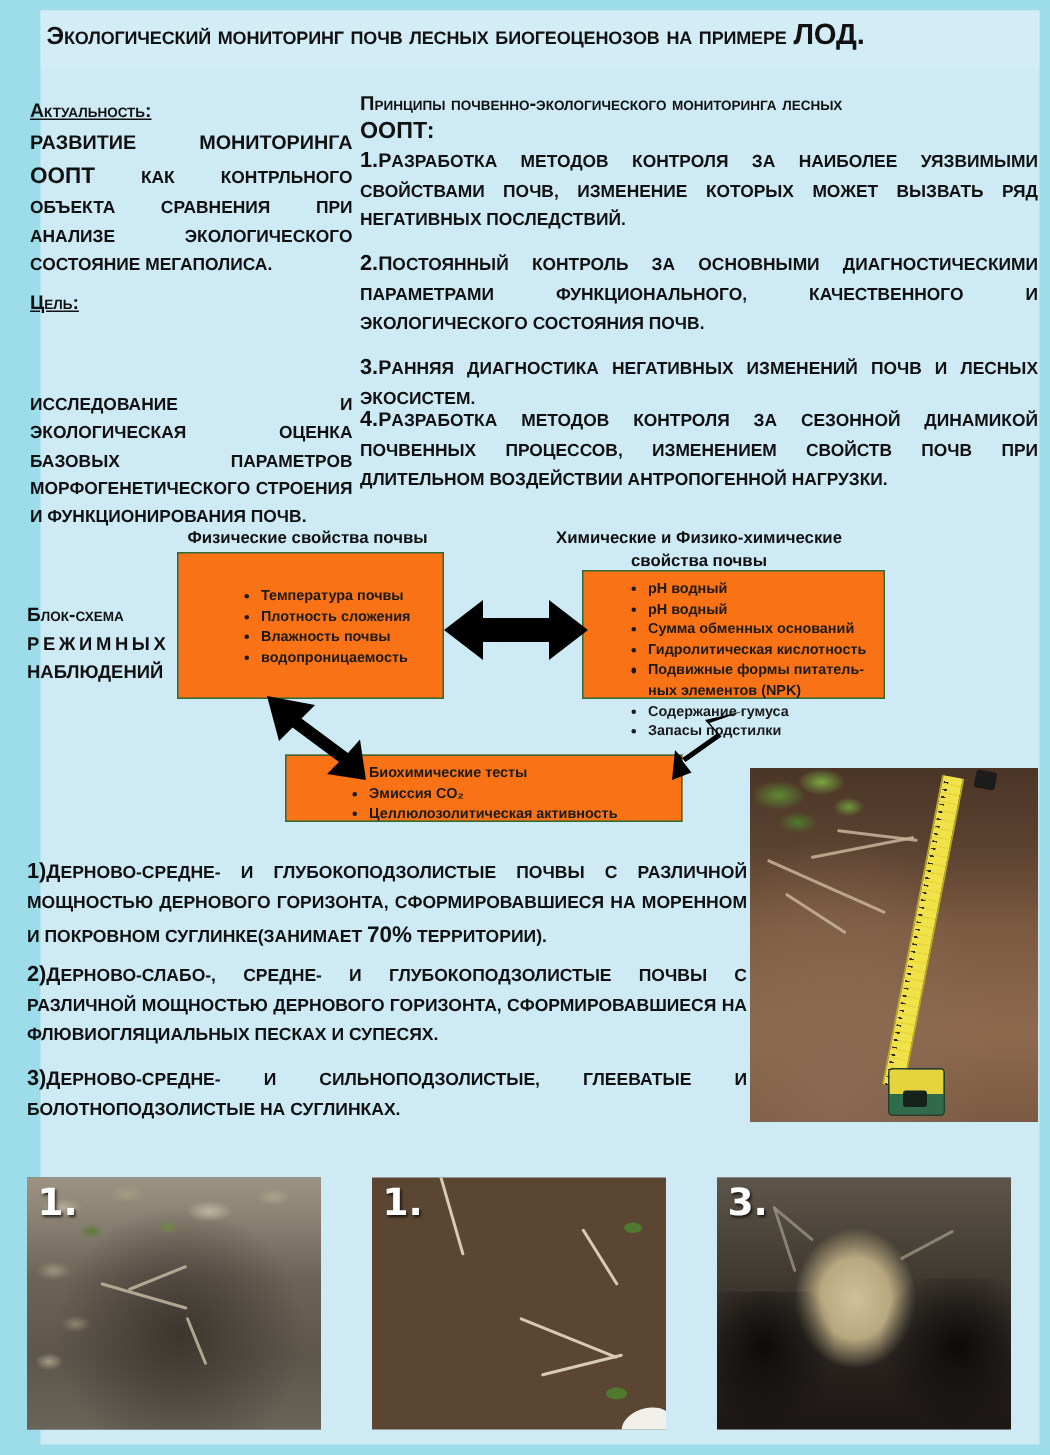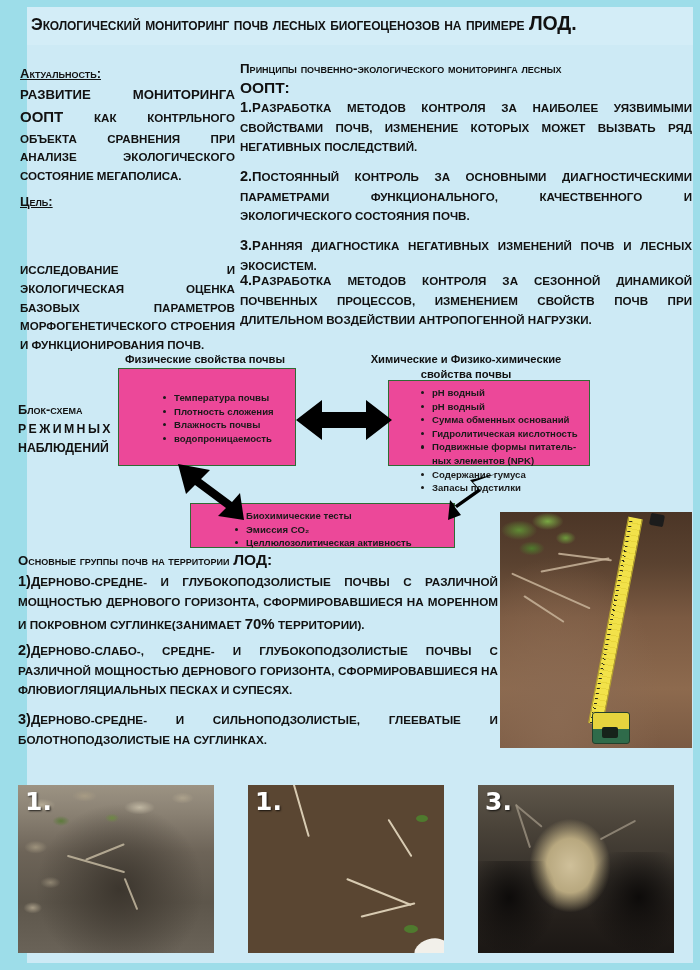--- a/index.html
+++ b/index.html
@@ -78,7 +78,7 @@
     line-height:1.3;color:#111;
   }
   .gbox{
-    position:absolute;background:#ec4899;border:1px solid #2f6b35;
+    position:absolute;background:#f97316;border:1px solid #2f6b35;
     box-sizing:border-box;
   }
   .gbox ul{margin:0;padding:0;list-style:none;}

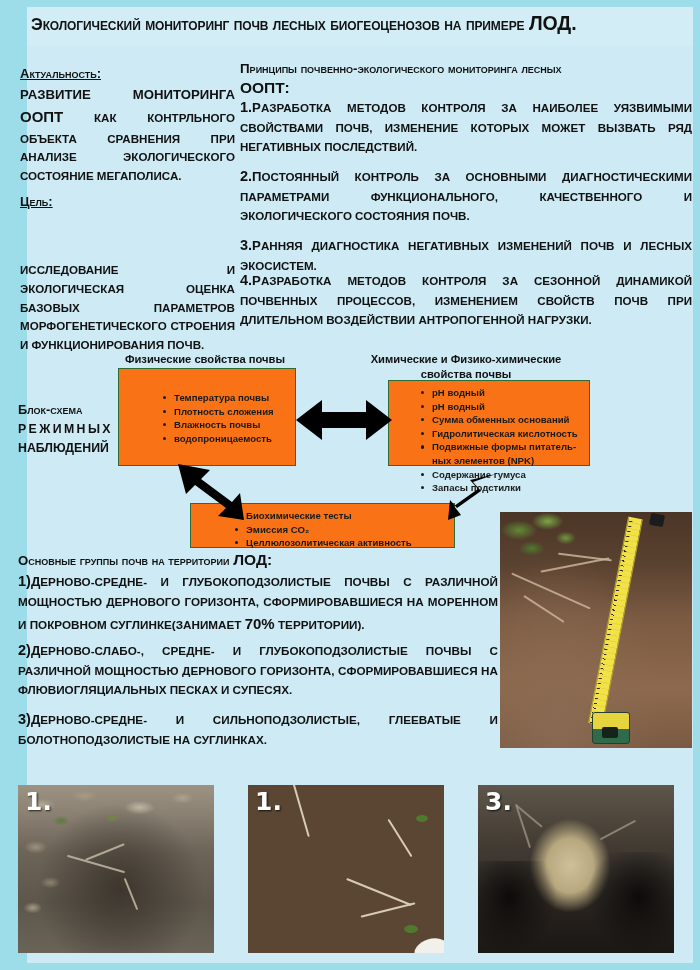--- a/index.html
+++ b/index.html
@@ -334,9 +334,6 @@
     </svg>
   </div>
 
-  <div id="soil-head" class="sc">
-    <span>Основные группы почв на территории </span><span class="big">ЛОД:</span>
-  </div>
 
   <div class="soilitem" id="s1">
     <span class="num">1)</span><span class="cap1">Д</span><span>ерново-средне- и глубокоподзолистые почвы с различной мощностью дернового горизонта, сформировавшиеся на моренном и покровном суглинке(занимает </span><span class="pct">70%</span><span> территории).</span>

